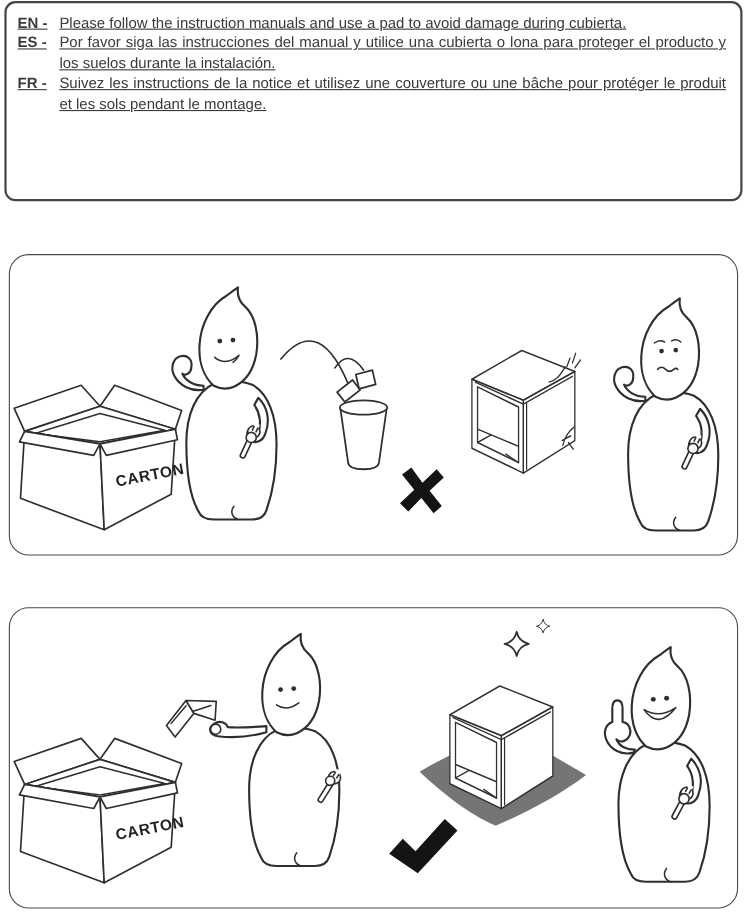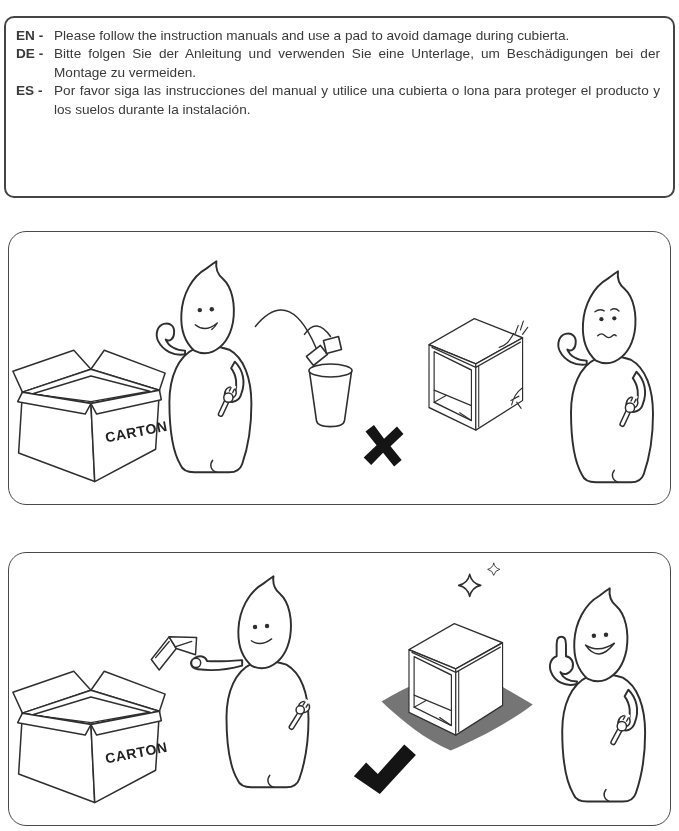--- a/index.html
+++ b/index.html
@@ -8,9 +8,9 @@
   .sheet { position:relative; width:679px; height:831px; background:#fff; overflow:hidden; }
 
   .notice {
-    position:absolute; left:4px; top:16px; width:671px; height:182px;
+    position:absolute; left:4px; top:1px; width:671px; height:182px;
     border:2px solid #454545; border-radius:10px;
-    padding:9px 13px 18px 10px; color:#3a3a3a;
+    padding:9px 13px 18px 10px; color:#3a3a3a;text-decoration:underline;
   }
   .nrow { display:flex; font-size:13.6px; line-height:18.4px; }
   .ncode { font-weight:bold; flex:0 0 38px; white-space:nowrap; }

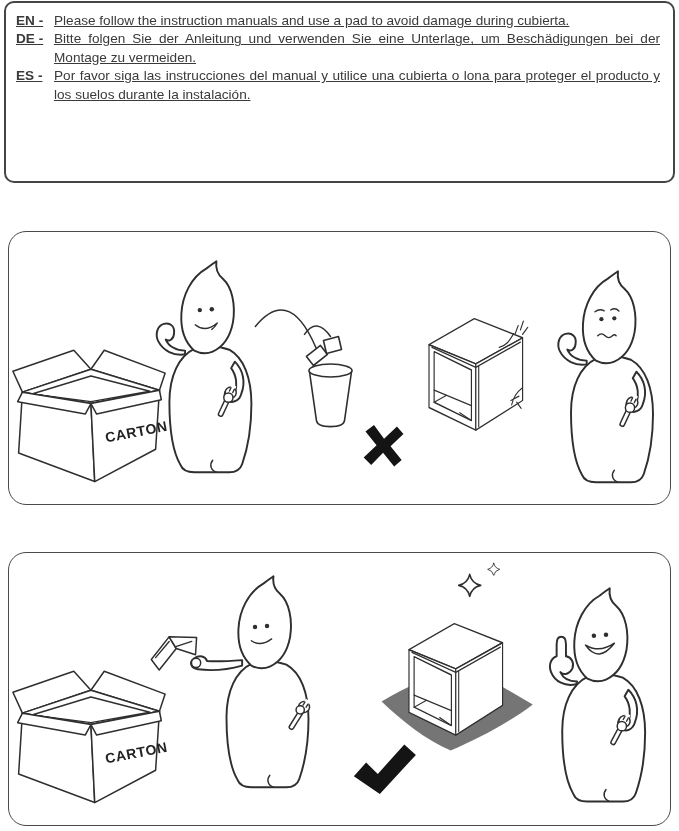--- a/index.html
+++ b/index.html
@@ -46,10 +46,6 @@
       <span class="ntext">Please follow the instruction manuals and use a pad to avoid damage during cubierta.</span>
     </div>
     <div class="nrow">
-      <span class="ncode">DE -</span>
-      <span class="ntext">Bitte folgen Sie der Anleitung und verwenden Sie eine Unterlage, um Beschädigungen bei der Montage zu vermeiden.</span>
-    </div>
-    <div class="nrow">
       <span class="ncode">ES -</span>
       <span class="ntext">Por favor siga las instrucciones del manual y utilice una cubierta o lona para proteger el producto y los suelos durante la instalación.</span>
     </div>

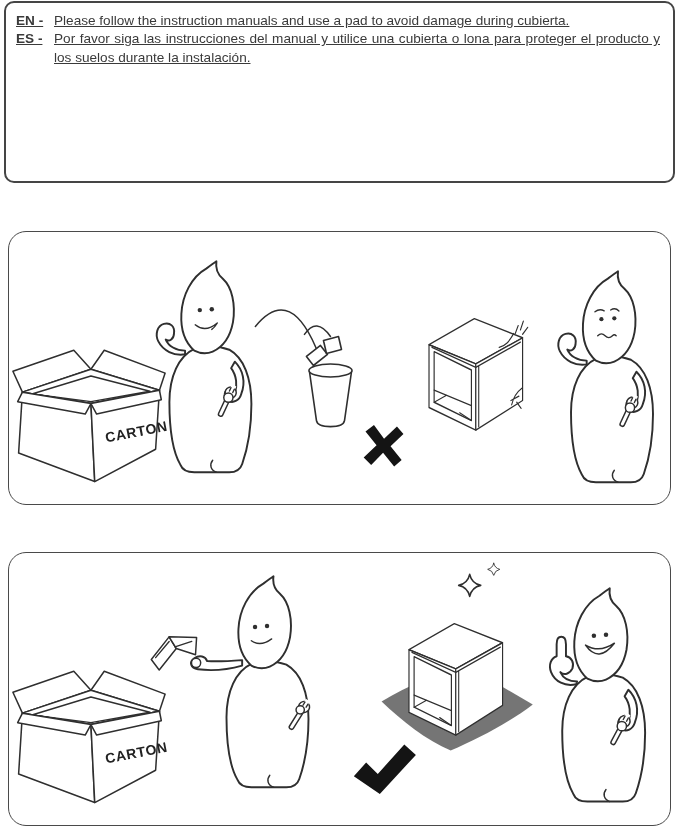--- a/index.html
+++ b/index.html
@@ -49,6 +49,10 @@
       <span class="ncode">ES -</span>
       <span class="ntext">Por favor siga las instrucciones del manual y utilice una cubierta o lona para proteger el producto y los suelos durante la instalación.</span>
     </div>
+    <div class="nrow">
+      <span class="ncode">FR -</span>
+      <span class="ntext">Suivez les instructions de la notice et utilisez une couverture ou une bâche pour protéger le produit et les sols pendant le montage.</span>
+    </div>
   </div>
 
   <svg width="0" height="0" style="position:absolute" aria-hidden="true">

